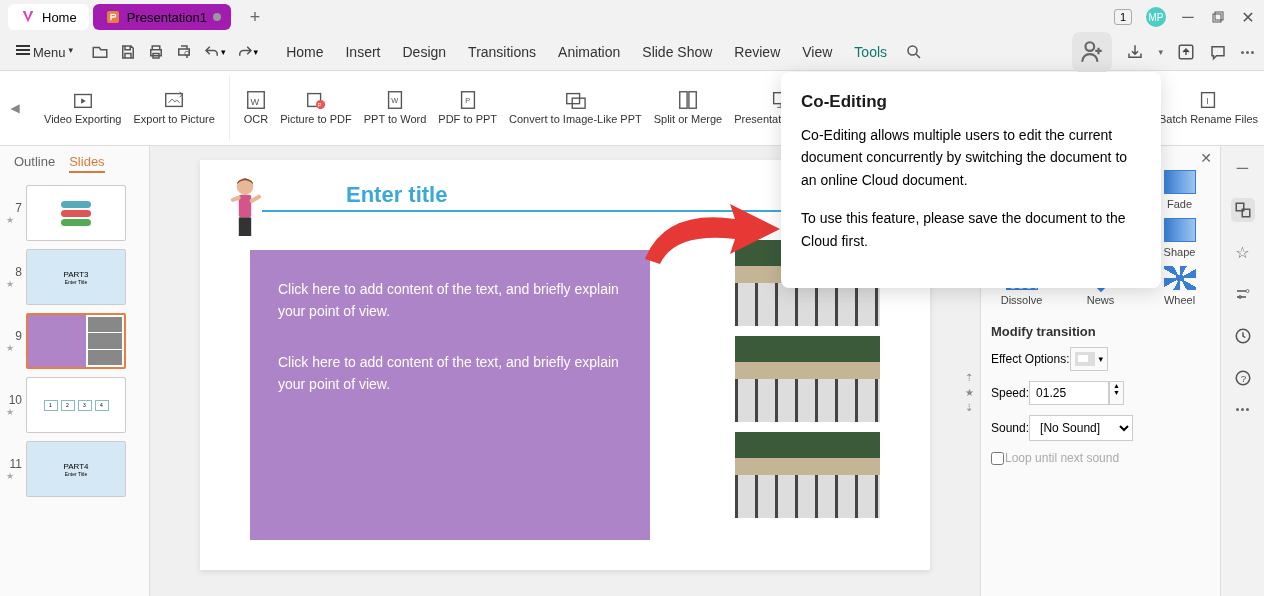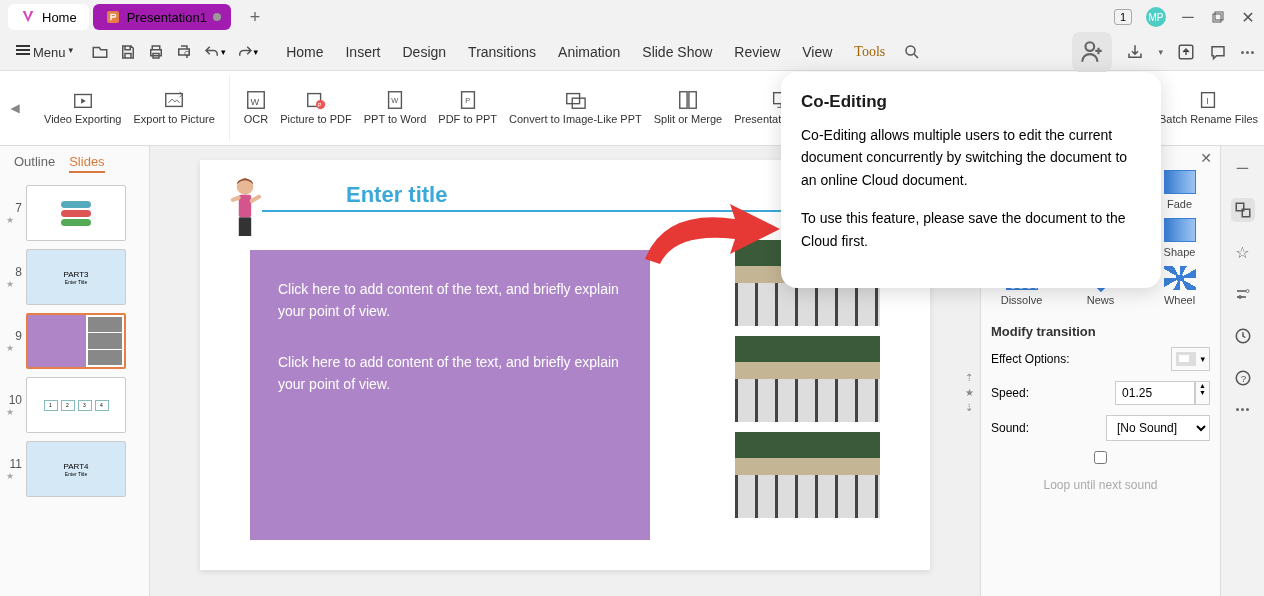--- a/index.html
+++ b/index.html
@@ -28,7 +28,7 @@
     .qa-icon { width: 18px; height: 18px; color: #555; }
     .menu-tabs { display: flex; gap: 22px; margin-left: 24px; }
     .menu-tab { font-size: 14px; color: #333; }
-    .menu-tab.active { color: #a16207; font-family: Liberation Serif, serif; }
+    .menu-tab.active { color: #0f766e; }
     .search-ic { margin-left: 14px; }
     .menubar-right { margin-left: auto; display: flex; align-items: center; gap: 14px; }
     .coedit-btn { width: 40px; height: 40px; border-radius: 8px; background: #e5e5e5; display: flex; align-items: center; justify-content: center; position: relative; }

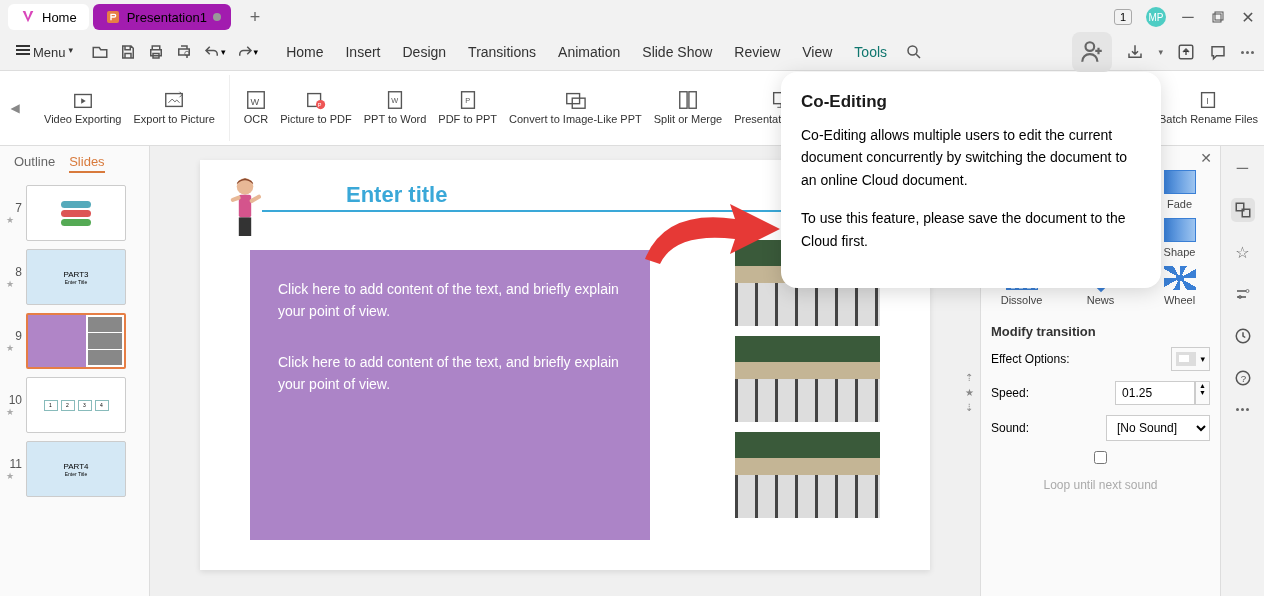--- a/index.html
+++ b/index.html
@@ -109,7 +109,7 @@
     .side-dots span { width: 3px; height: 3px; border-radius: 50%; background: #666; }
     
     
-    .tooltip { position: absolute; left: 781px; top: 72px; width: 380px; background: #fff; border-radius: 16px; box-shadow: 0 4px 20px rgba(0,0,0,0.15); padding: 20px; z-index: 100; }
+    .tooltip { position: absolute; left: 781px; top: 72px; width: 380px; background: #fff; border-radius: 8px; box-shadow: 0 4px 20px rgba(0,0,0,0.15); padding: 20px; z-index: 100; }
     .tooltip h3 { font-size: 17px; margin-bottom: 12px; color: #1a1a1a; }
     .tooltip p { font-size: 14px; color: #000000; line-height: 1.6; margin-bottom: 16px; }
     

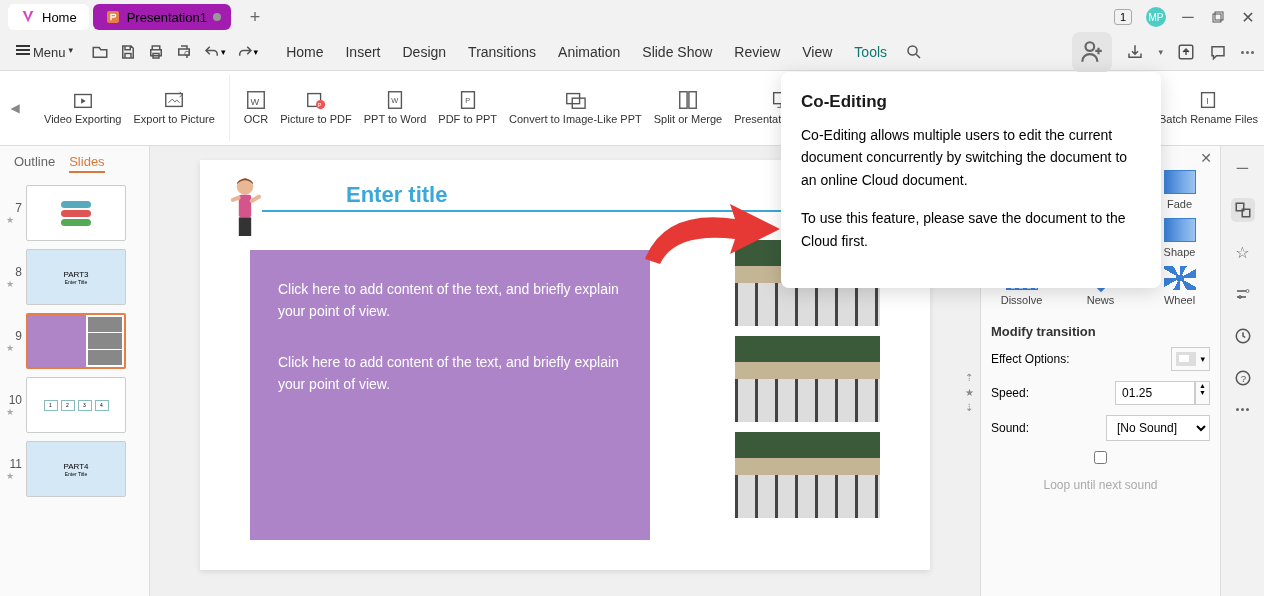--- a/index.html
+++ b/index.html
@@ -96,7 +96,7 @@
     .trans-icon.rays { background: radial-gradient(#3a7fd5 20%, transparent 20%), conic-gradient(#3a7fd5 0deg 30deg, transparent 30deg 60deg, #3a7fd5 60deg 90deg, transparent 90deg 120deg, #3a7fd5 120deg 150deg, transparent 150deg 180deg, #3a7fd5 180deg 210deg, transparent 210deg 240deg, #3a7fd5 240deg 270deg, transparent 270deg 300deg, #3a7fd5 300deg 330deg, transparent 330deg 360deg); border: none; }
     .rp-section { margin-top: 18px; font-size: 13px; }
     .rp-label { color: #333; margin-bottom: 8px; display: block; }
-    .rp-row { display: flex; align-items: center; justify-content: space-between; margin-bottom: 10px; font-size: 12px; }
+    .rp-row { display: flex; align-items: center; margin-bottom: 10px; font-size: 12px; }
     .rp-input { width: 104px; padding: 4px 6px; border: 1px solid #ccc; font-size: 12px; background: #fff; }
     .rp-effect-btn { display: flex; align-items: center; gap: 4px; border: 1px solid #ccc; padding: 4px; }
     .rp-checkbox { display: flex; align-items: center; gap: 14px; flex-direction: column; }

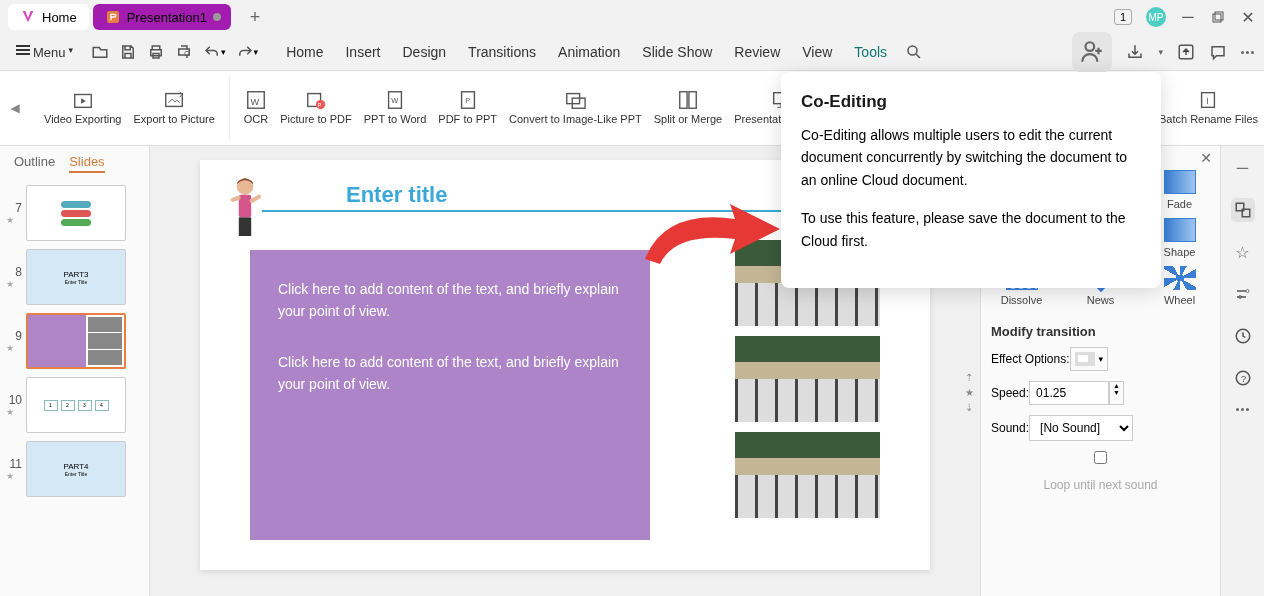--- a/index.html
+++ b/index.html
@@ -99,7 +99,7 @@
     .rp-row { display: flex; align-items: center; margin-bottom: 10px; font-size: 12px; }
     .rp-input { width: 104px; padding: 4px 6px; border: 1px solid #ccc; font-size: 12px; background: #fff; }
     .rp-effect-btn { display: flex; align-items: center; gap: 4px; border: 1px solid #ccc; padding: 4px; }
-    .rp-checkbox { display: flex; align-items: center; gap: 14px; flex-direction: column; }
+    .rp-checkbox { display: flex; align-items: center; gap: 1px; }
     
     
     .side-toolbar { width: 44px; background: #f2f2f2; border-left: 1px solid #ddd; display: flex; flex-direction: column; align-items: center; padding: 10px 0; gap: 18px; }

